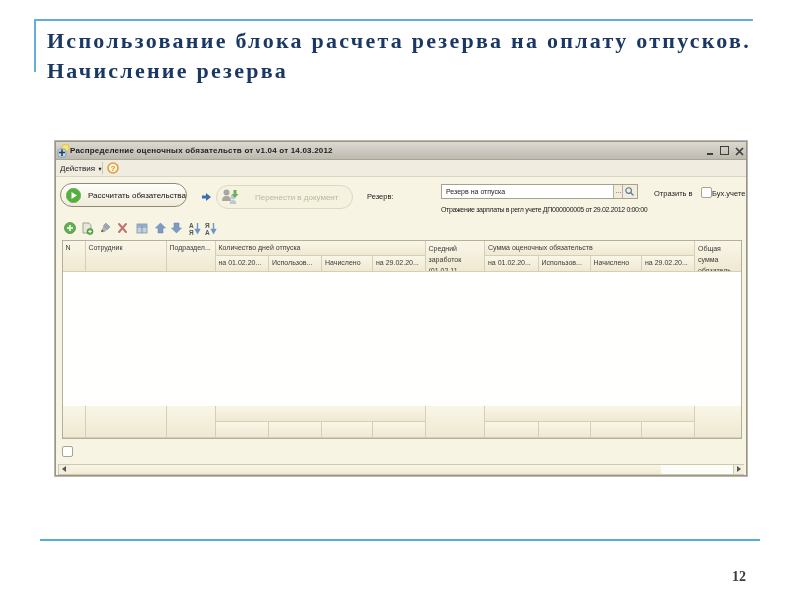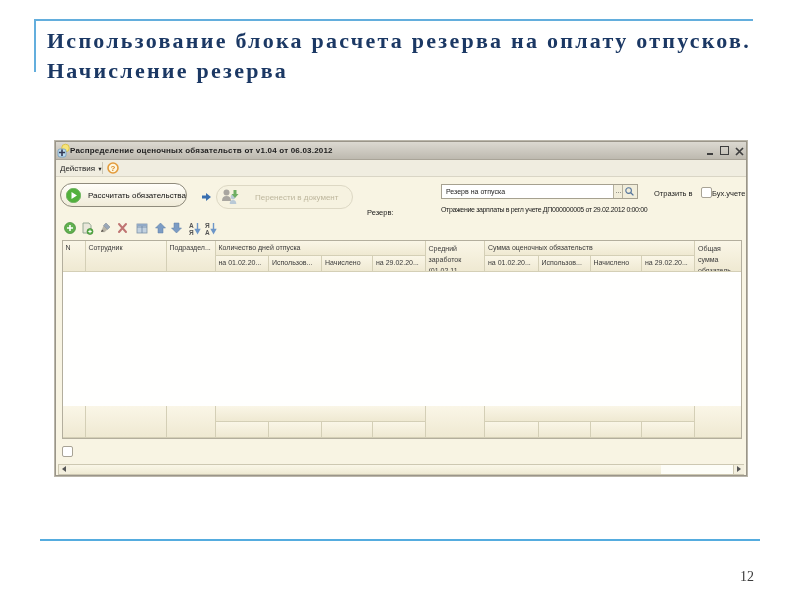--- a/index.html
+++ b/index.html
@@ -71,7 +71,7 @@
         <rect x="1" y="6" width="8" height="8" rx="2" fill="#bfdcee" stroke="#6f9cc0" stroke-width="0.8"></rect>
         <path d="M5 6.5 L5 13 M2 9.5 L8 9.5" stroke="#333a55" stroke-width="1.6"></path>
       </svg>
-      <div class="abs wtitle">Распределение оценочных обязательств от v1.04 от 06.03.2012</div>
+      <div class="abs wtitle">Распределение оценочных обязательств от v1.04 от 14.03.2012</div>
       <div class="abs btnmin"></div>
       <div class="abs btnmax"></div>
       <svg class="abs btncls" width="9" height="9" viewBox="0 0 9 9">

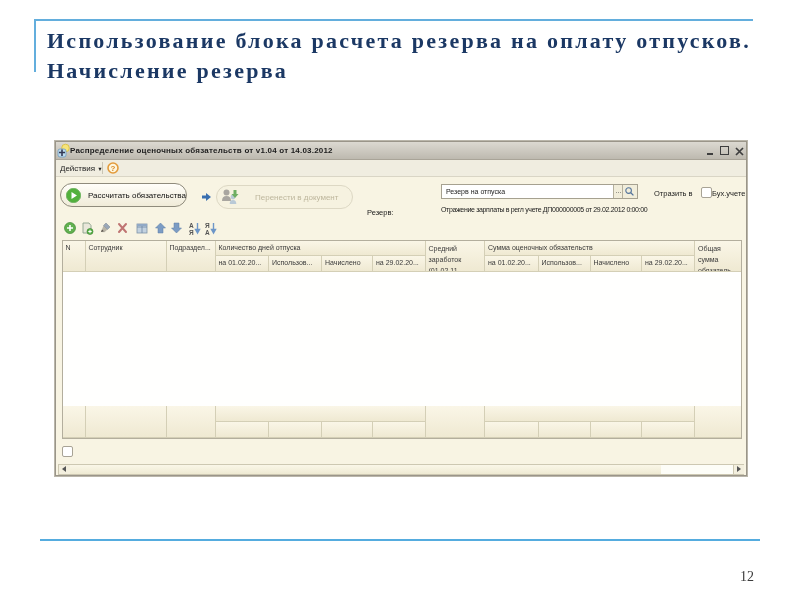--- a/index.html
+++ b/index.html
@@ -112,7 +112,7 @@
       <div class="txt">Перенести в документ</div>
     </div>
 
-    <div class="abs lbl" style="left:311px;top:50px;margin-top:16px;">Резерв:</div>
+    <div class="abs lbl" style="left:311px;top:50px;">Резерв:</div>
     <div class="abs lbl" style="left:311px;top:71px;margin-top:40px;">Документ:</div>
 
     <div class="abs inp">

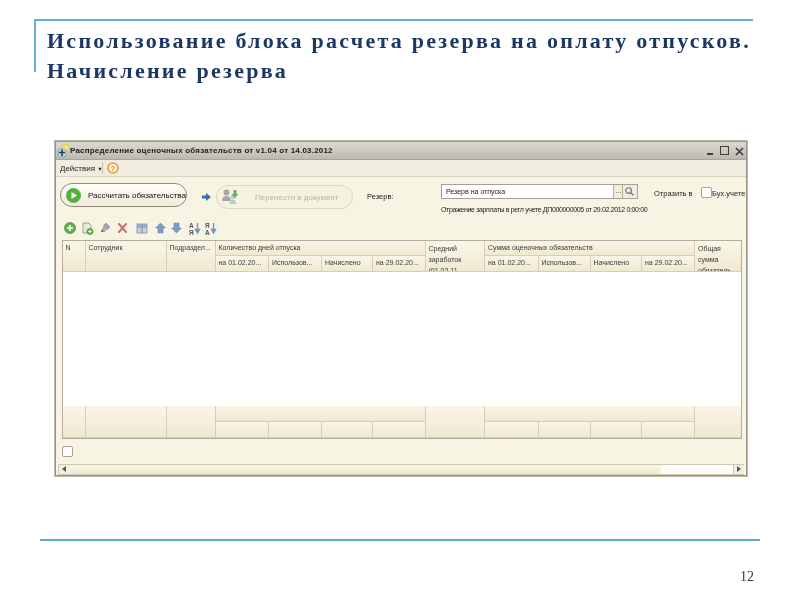--- a/index.html
+++ b/index.html
@@ -10,7 +10,7 @@
   .topvert{left:33.5px;top:19px;width:2px;height:53px;background:#63aedd;}
   .botline{left:40px;top:538.5px;width:720px;height:2px;background:#55acdf;}
   .title{left:47px;top:25.5px;width:760px;font-family:"Liberation Serif",serif;font-weight:bold;font-size:22px;line-height:30.5px;color:#1b3864;letter-spacing:2.25px;}
-  .pagenum{left:732px;top:569px;width:30px;text-align:center;font-family:"Liberation Serif",serif;font-size:14px;color:#3c3c3c;}
+  .pagenum{left:732px;top:569px;width:30px;text-align:left;font-family:"Liberation Serif",serif;font-size:14px;color:#3c3c3c;font-weight:bold;}
 
   
   .win{left:55px;top:141px;width:690px;height:333px;border:1px solid #9a9589;background:#f8f4e3;overflow:hidden;box-shadow:0 0 0 1px #bab6aa;}

